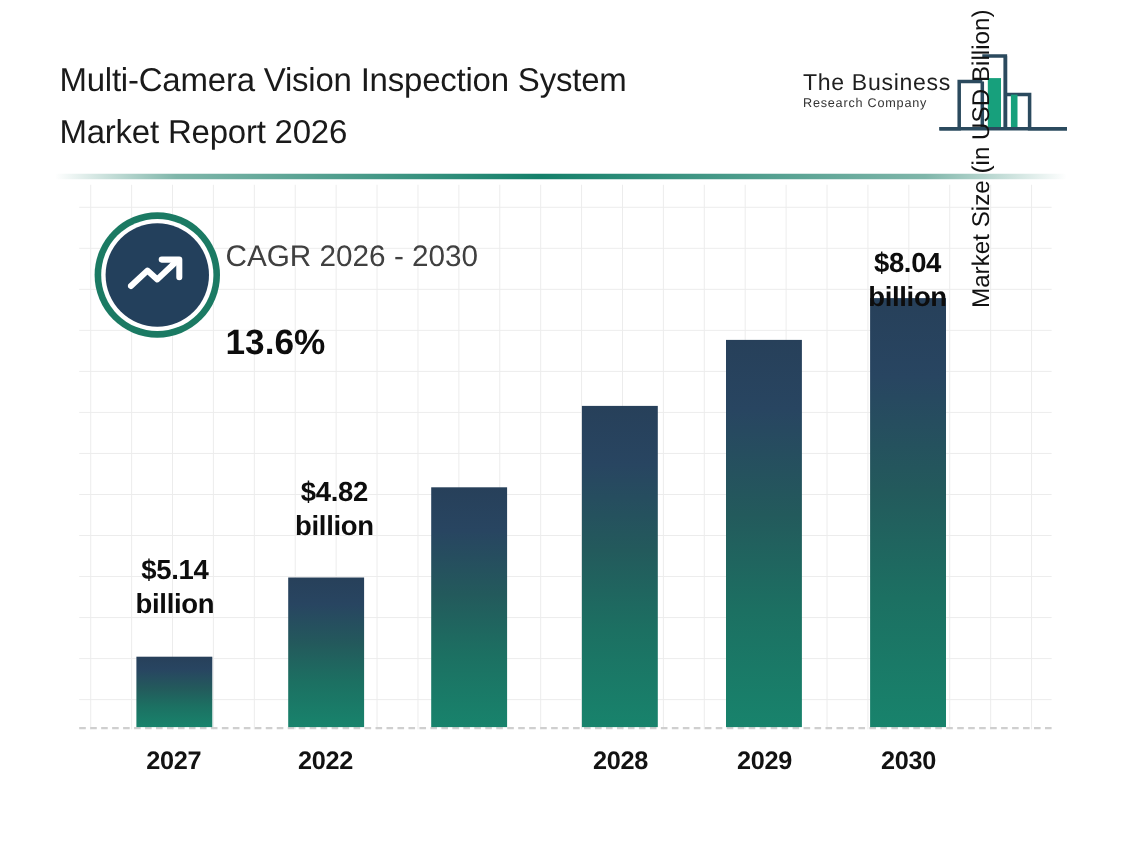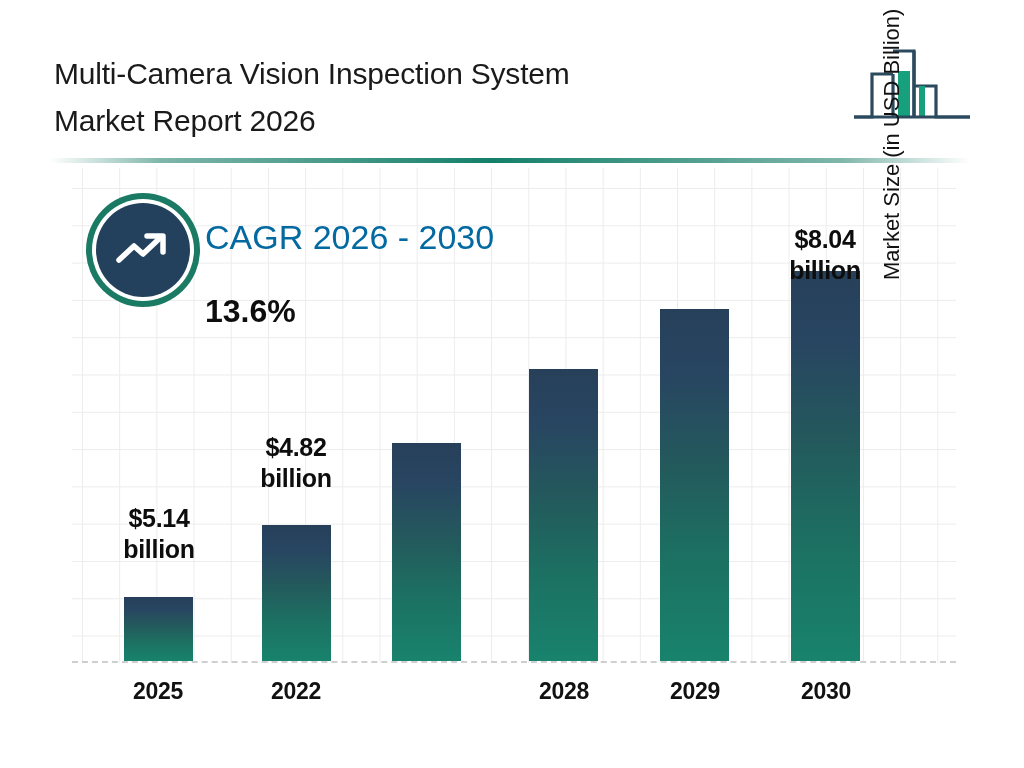--- a/index.html
+++ b/index.html
@@ -98,6 +98,10 @@
   </div>
 
   <div class="logo">
+    <div class="logo-text">
+      <div class="logo-line1">The Business</div>
+      <div class="logo-line2">Research Company</div>
+    </div>
     <div class="logo-mark">
       <svg width="120" height="92" viewBox="0 0 120 92">
         <g fill="none" stroke="#2b4a5e" stroke-width="3.2">

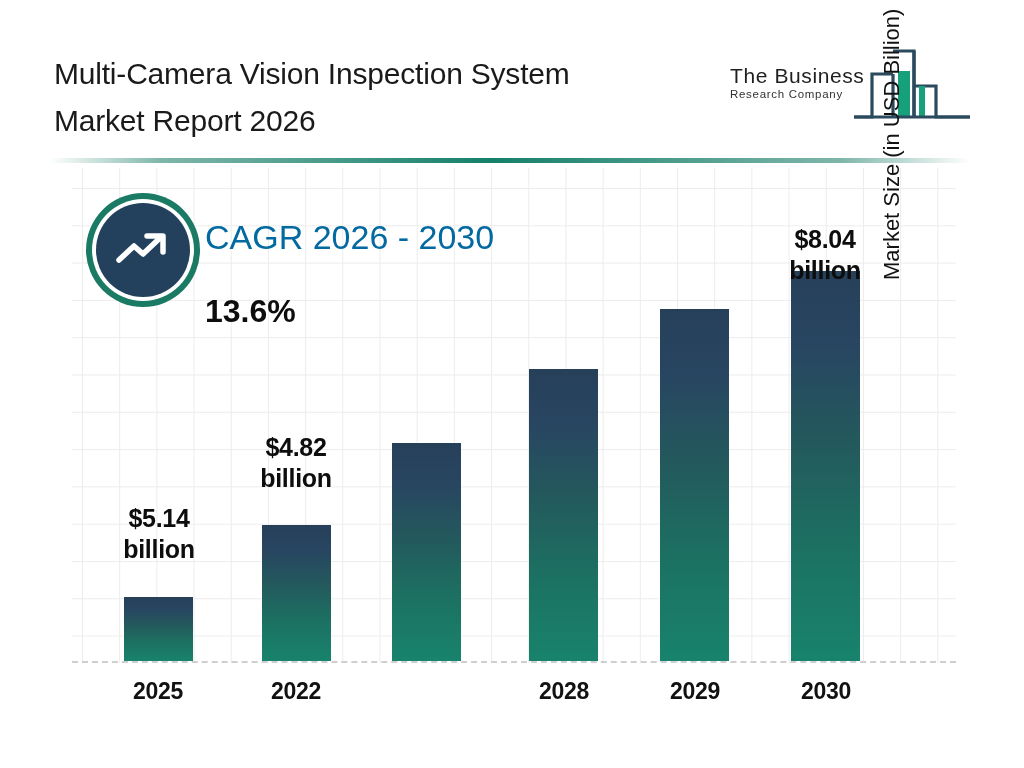--- a/index.html
+++ b/index.html
@@ -80,7 +80,7 @@
   .cagr-badge svg{position:absolute;left:20px;top:27px;}
   .cagr-title{
     position:absolute;left:205px;top:218px;
-    font-size:34px;color:#0369a1;white-space:nowrap;text-align:center;
+    font-size:27px;color:#404040;white-space:nowrap;text-align:center;
   }
   .cagr-value{
     position:absolute;left:205px;top:261px;

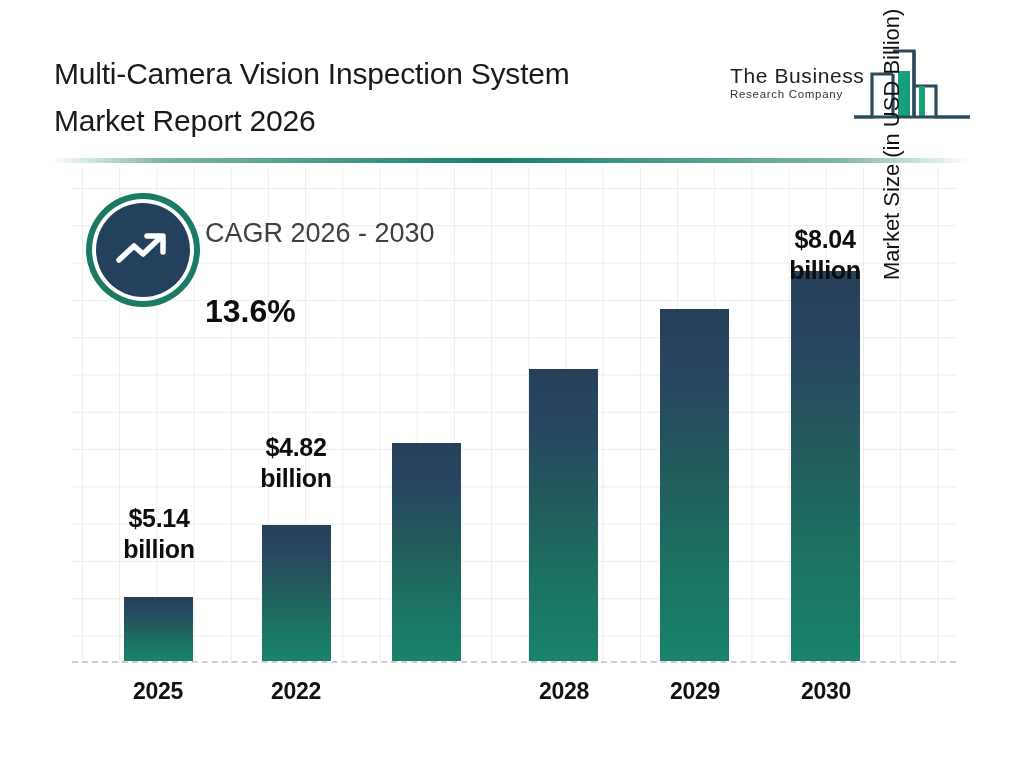--- a/index.html
+++ b/index.html
@@ -136,7 +136,7 @@
     <div>$5.14</div>
     <div>billion</div>
   </div>
-  <div class="vlabel" style="left:221px;top:432px;">
+  <div class="vlabel" style="left:229px;top:432px;">
     <div>$4.82</div>
     <div>billion</div>
   </div>

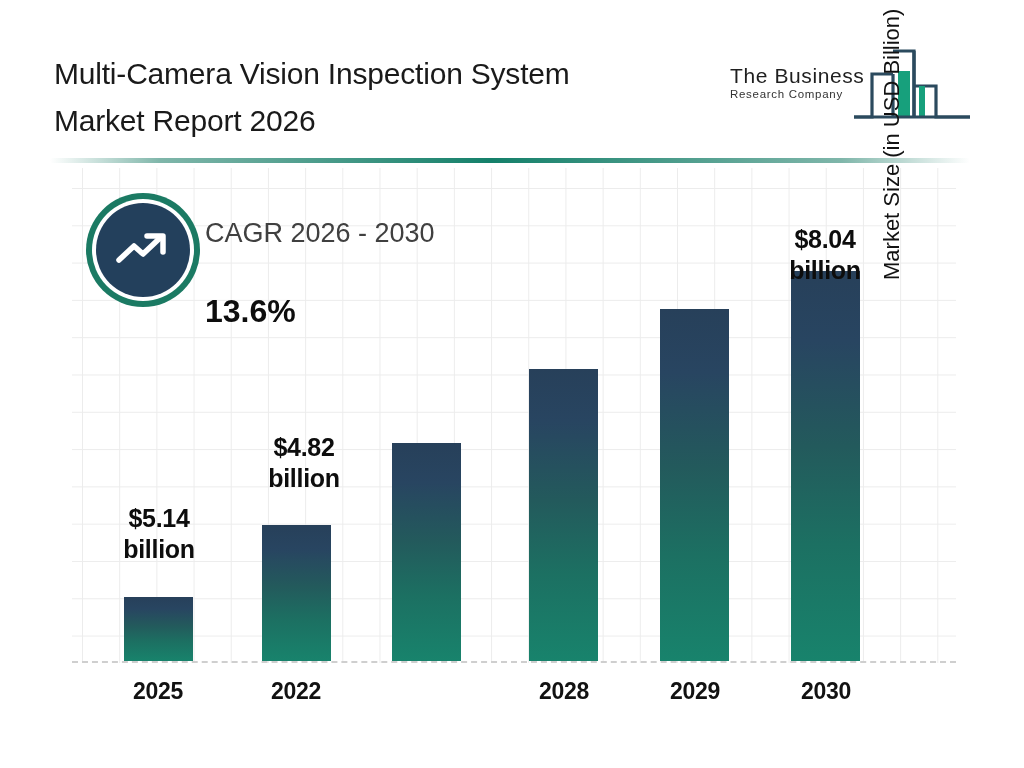--- a/index.html
+++ b/index.html
@@ -145,7 +145,7 @@
     <div>billion</div>
   </div>
 
-  <div class="xlabel" style="left:83px;">2025</div>
+  <div class="xlabel" style="left:83px;">2027</div>
   <div class="xlabel" style="left:221px;">2022</div>
   <div class="xlabel" style="left:489px;">2028</div>
   <div class="xlabel" style="left:620px;">2029</div>

